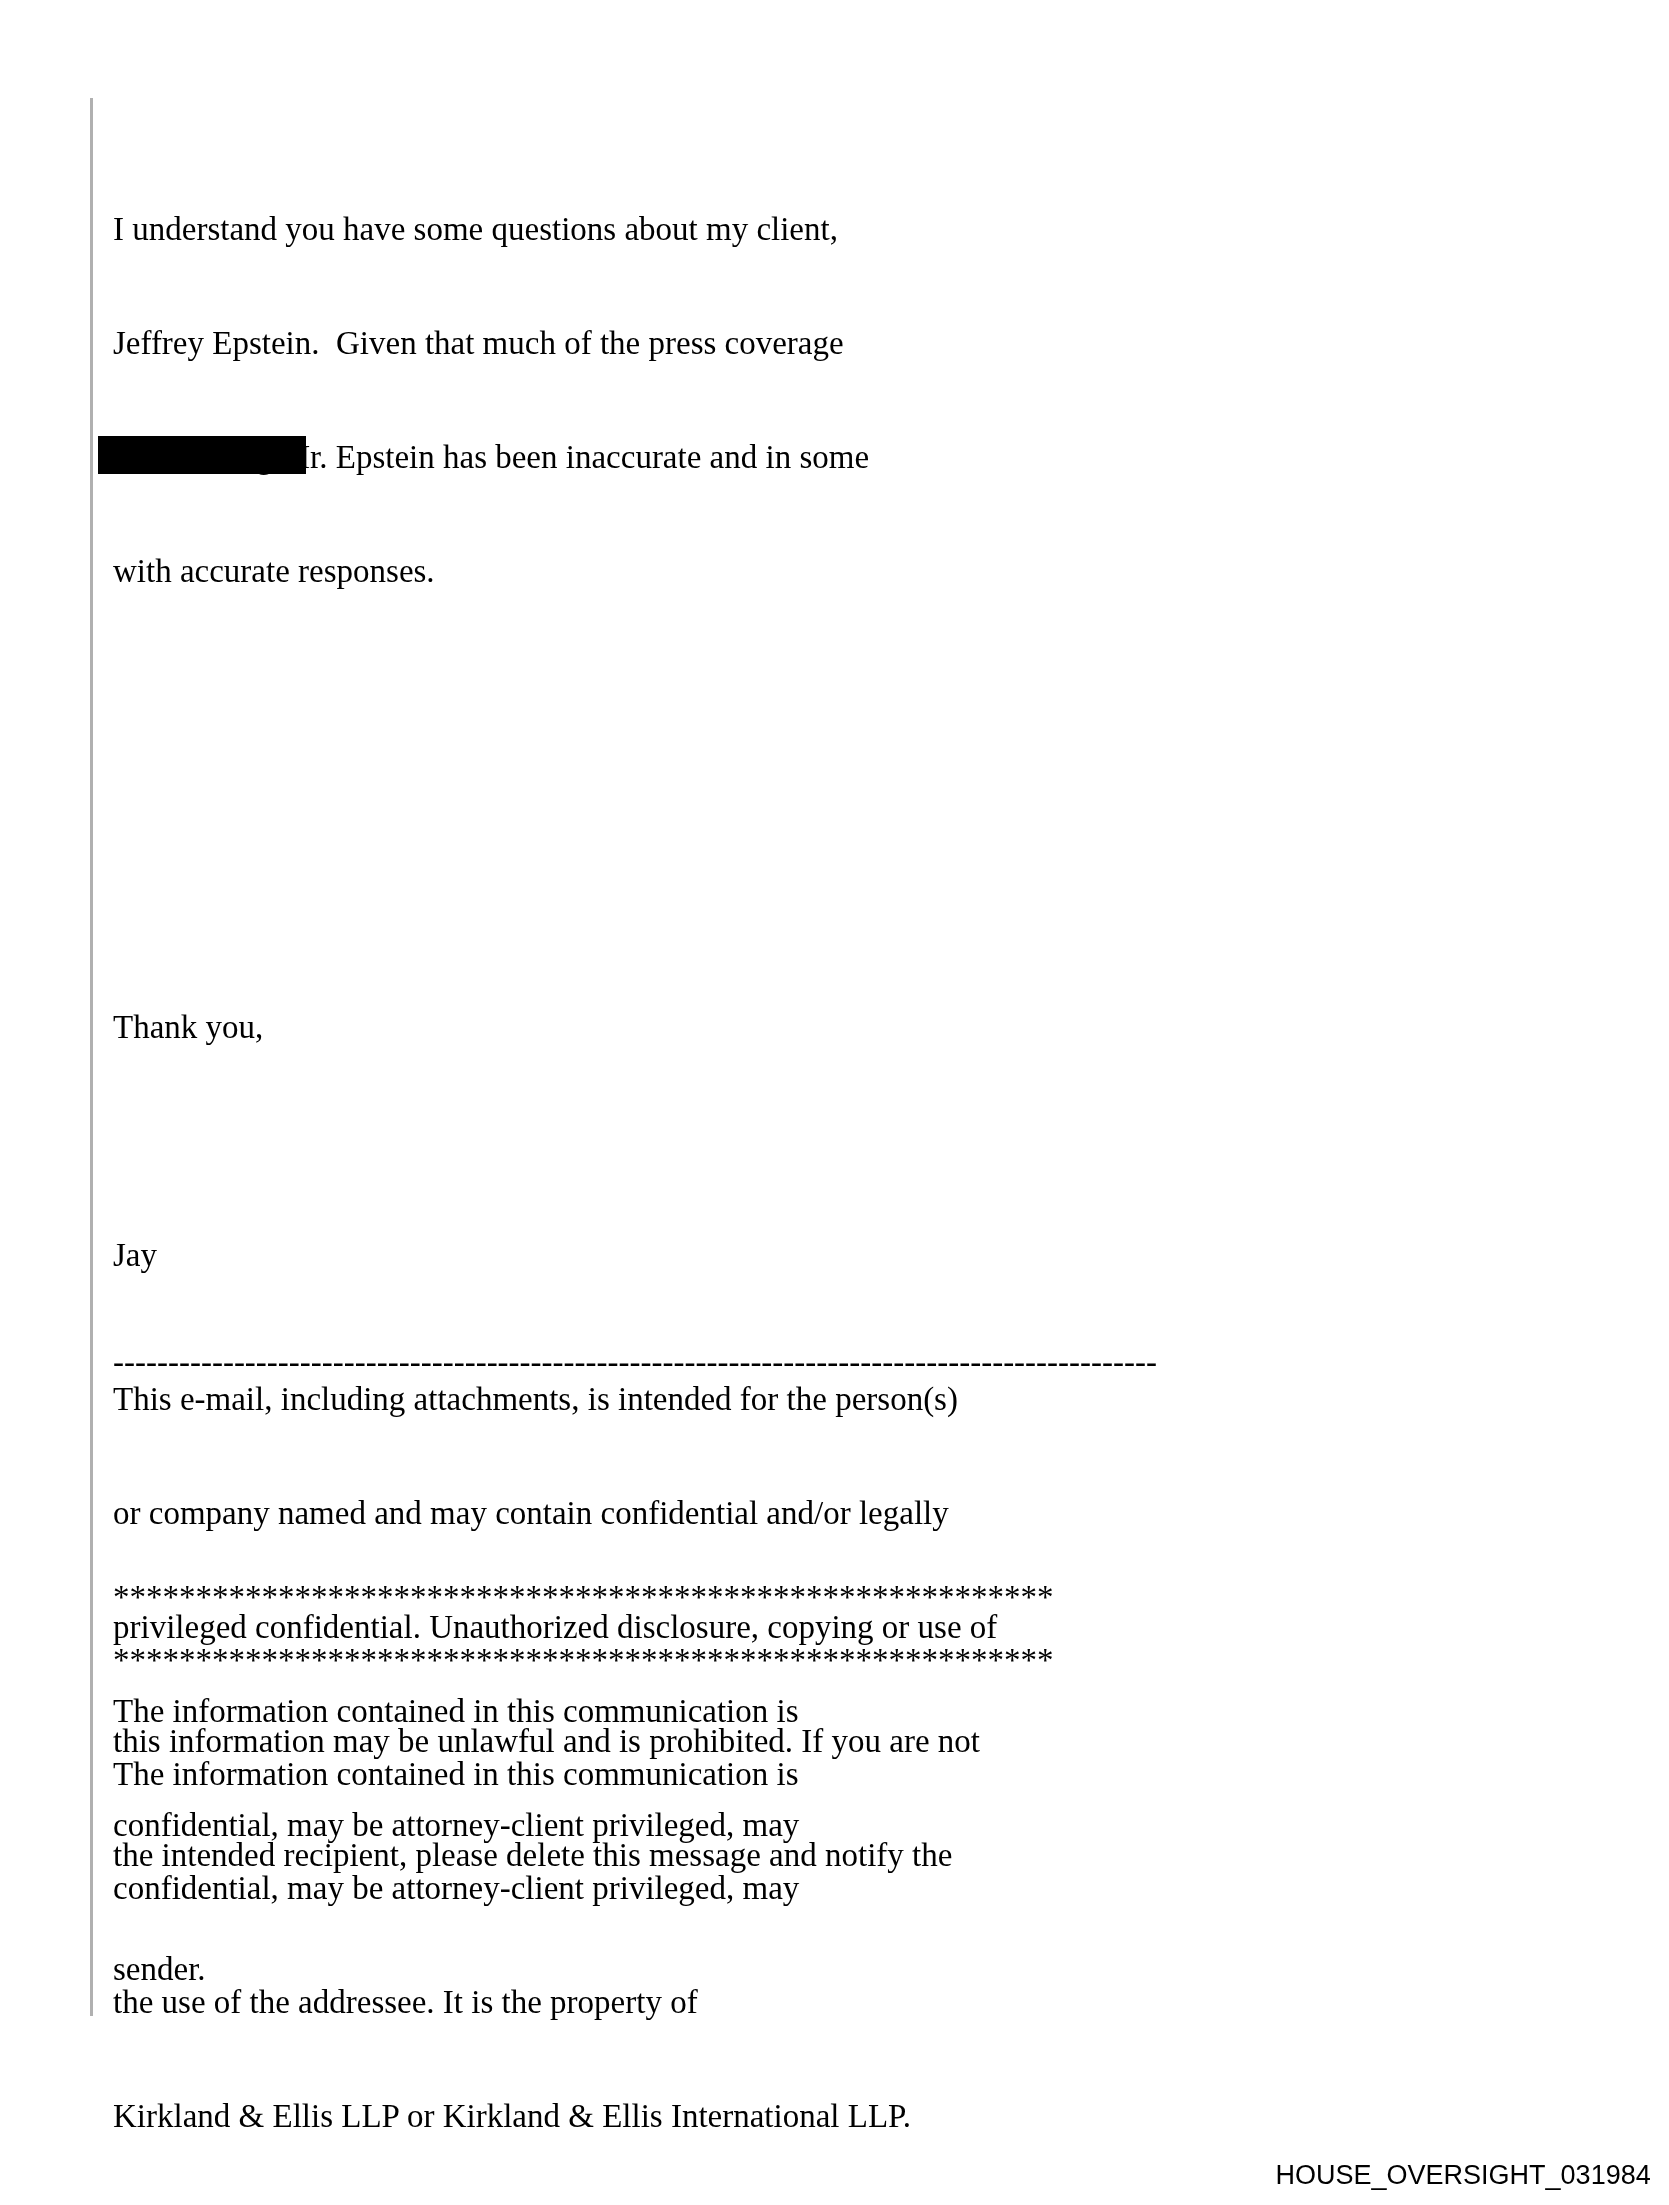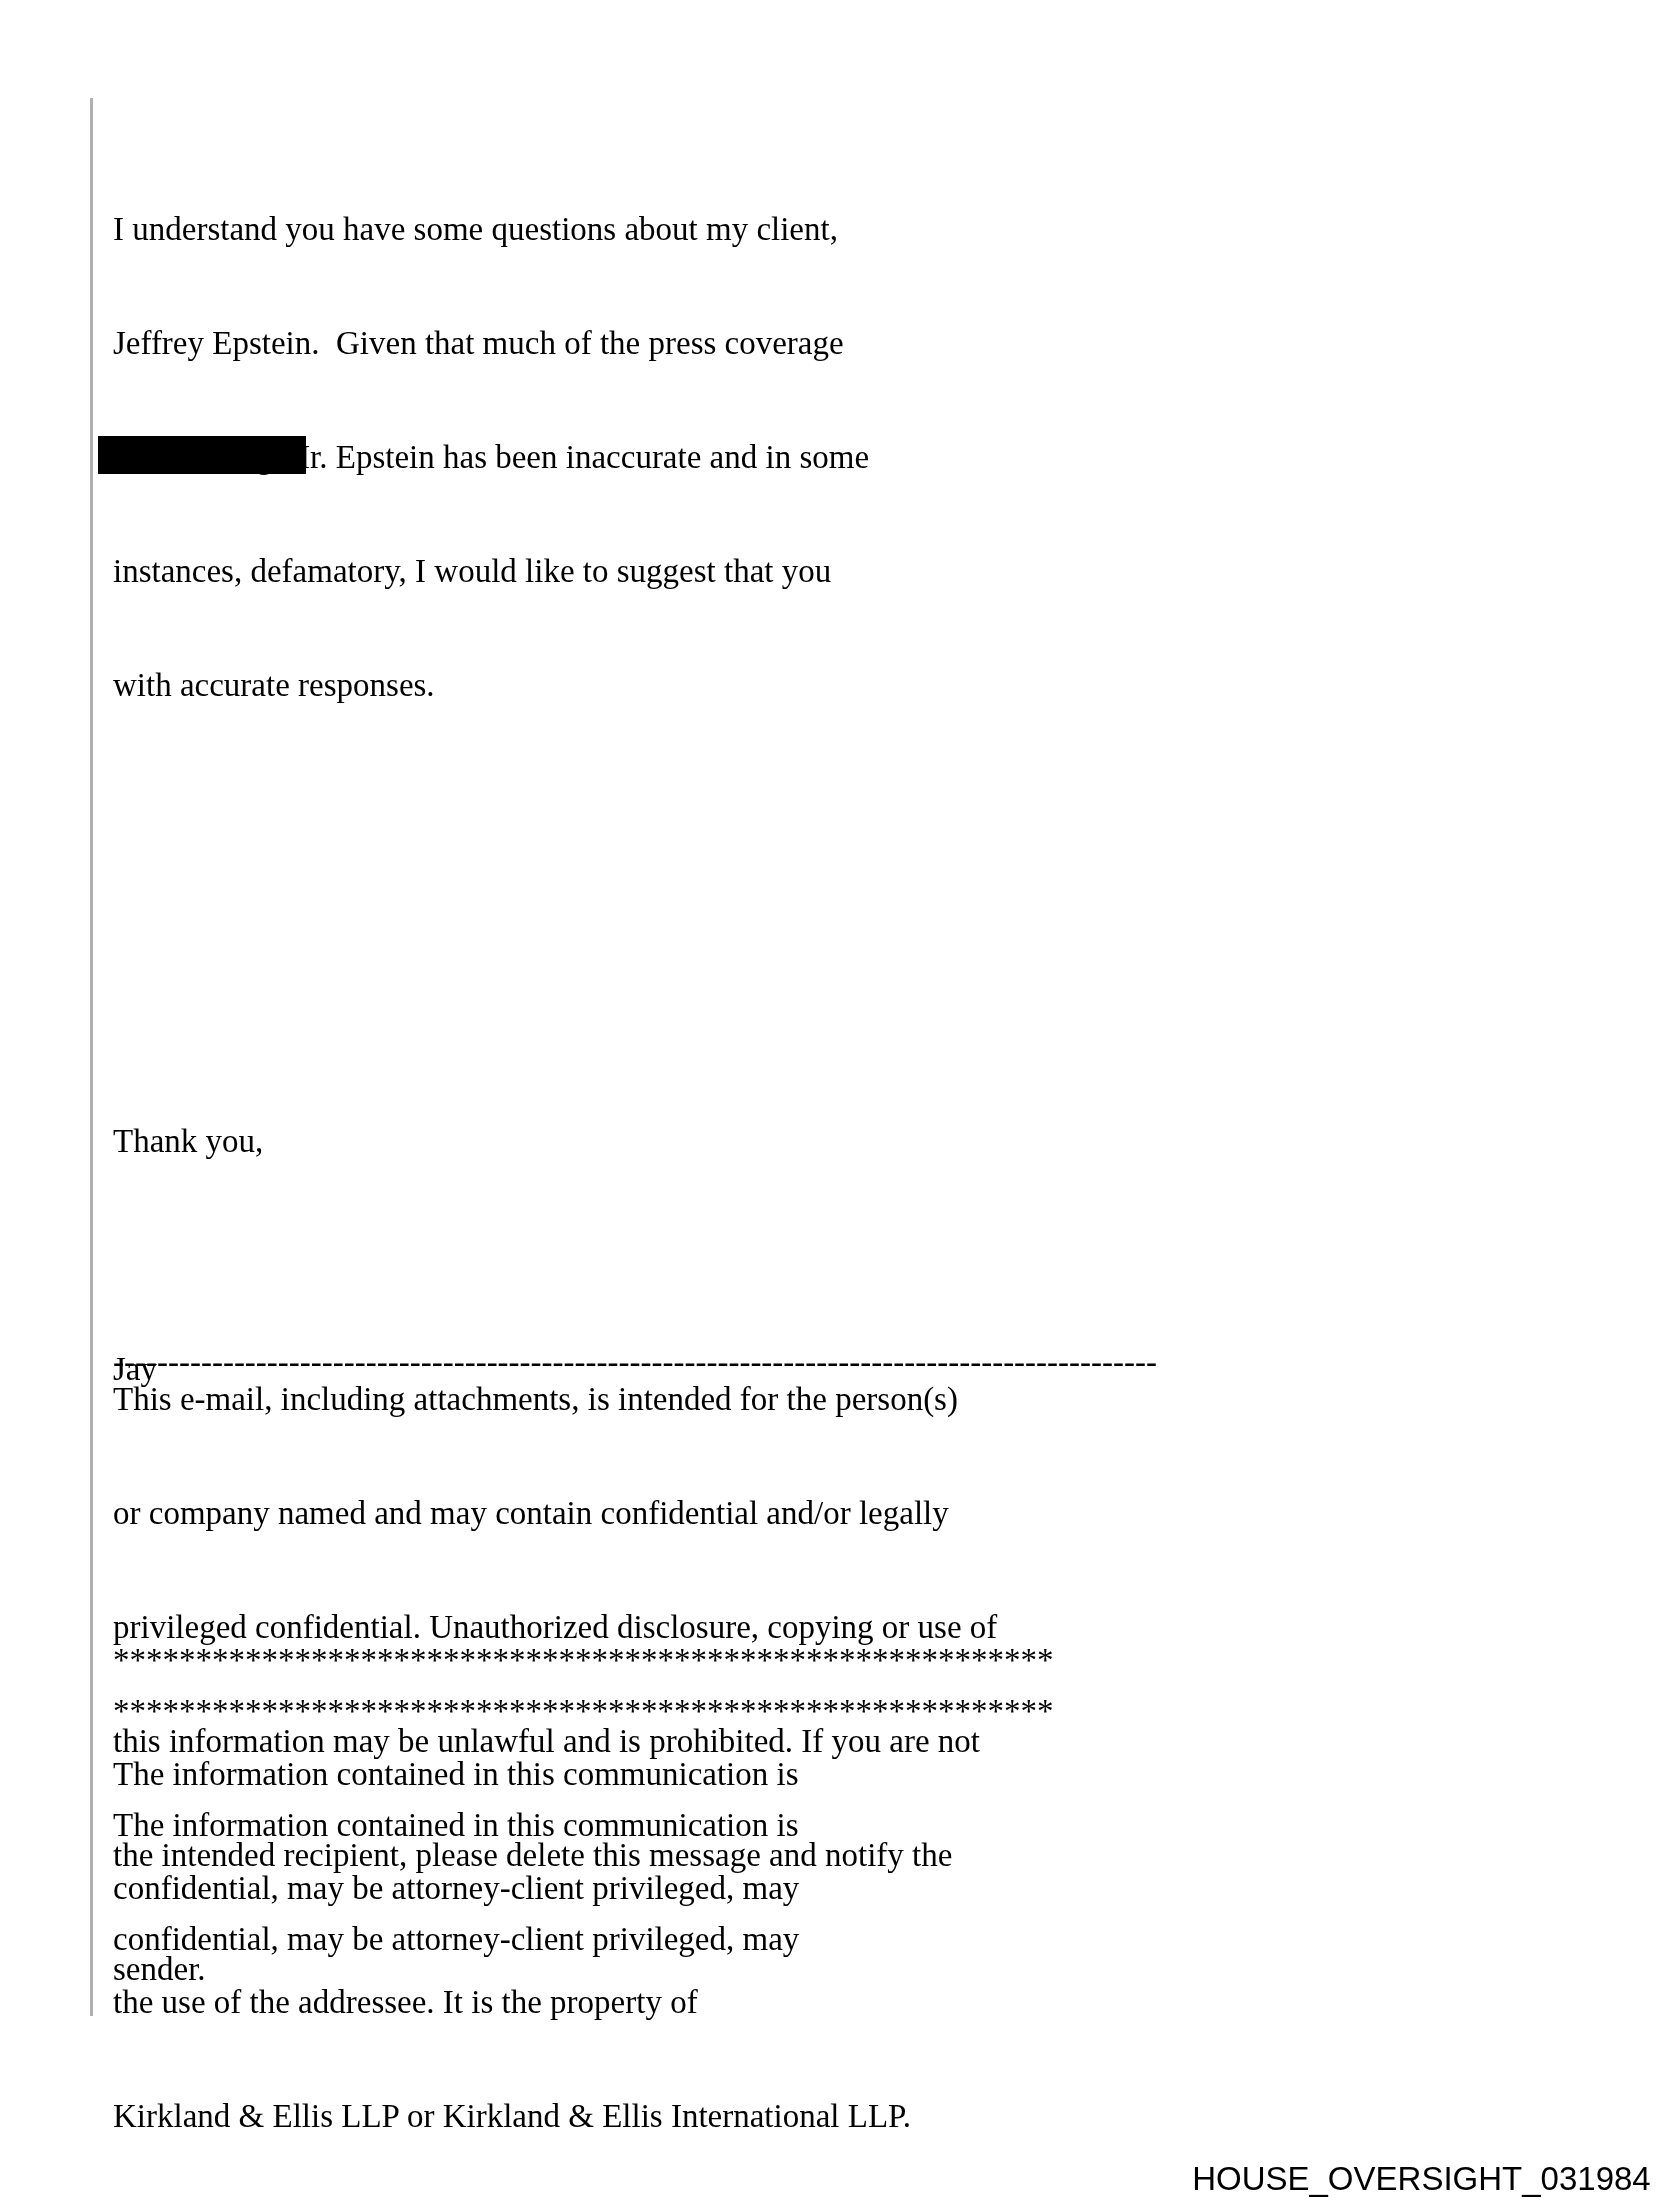--- a/index.html
+++ b/index.html
@@ -63,7 +63,6 @@
     <div class="line">I understand you have some questions about my client,</div>
     <div class="line">Jeffrey Epstein.  Given that much of the press coverage</div>
     <div class="line">surrounding Mr. Epstein has been inaccurate and in some</div>
-    <div class="line">instances, defamatory, I would like to suggest that you</div>
     <div class="line">with accurate responses.</div>
     <div class="line blank"></div>
     <div class="line blank"></div>

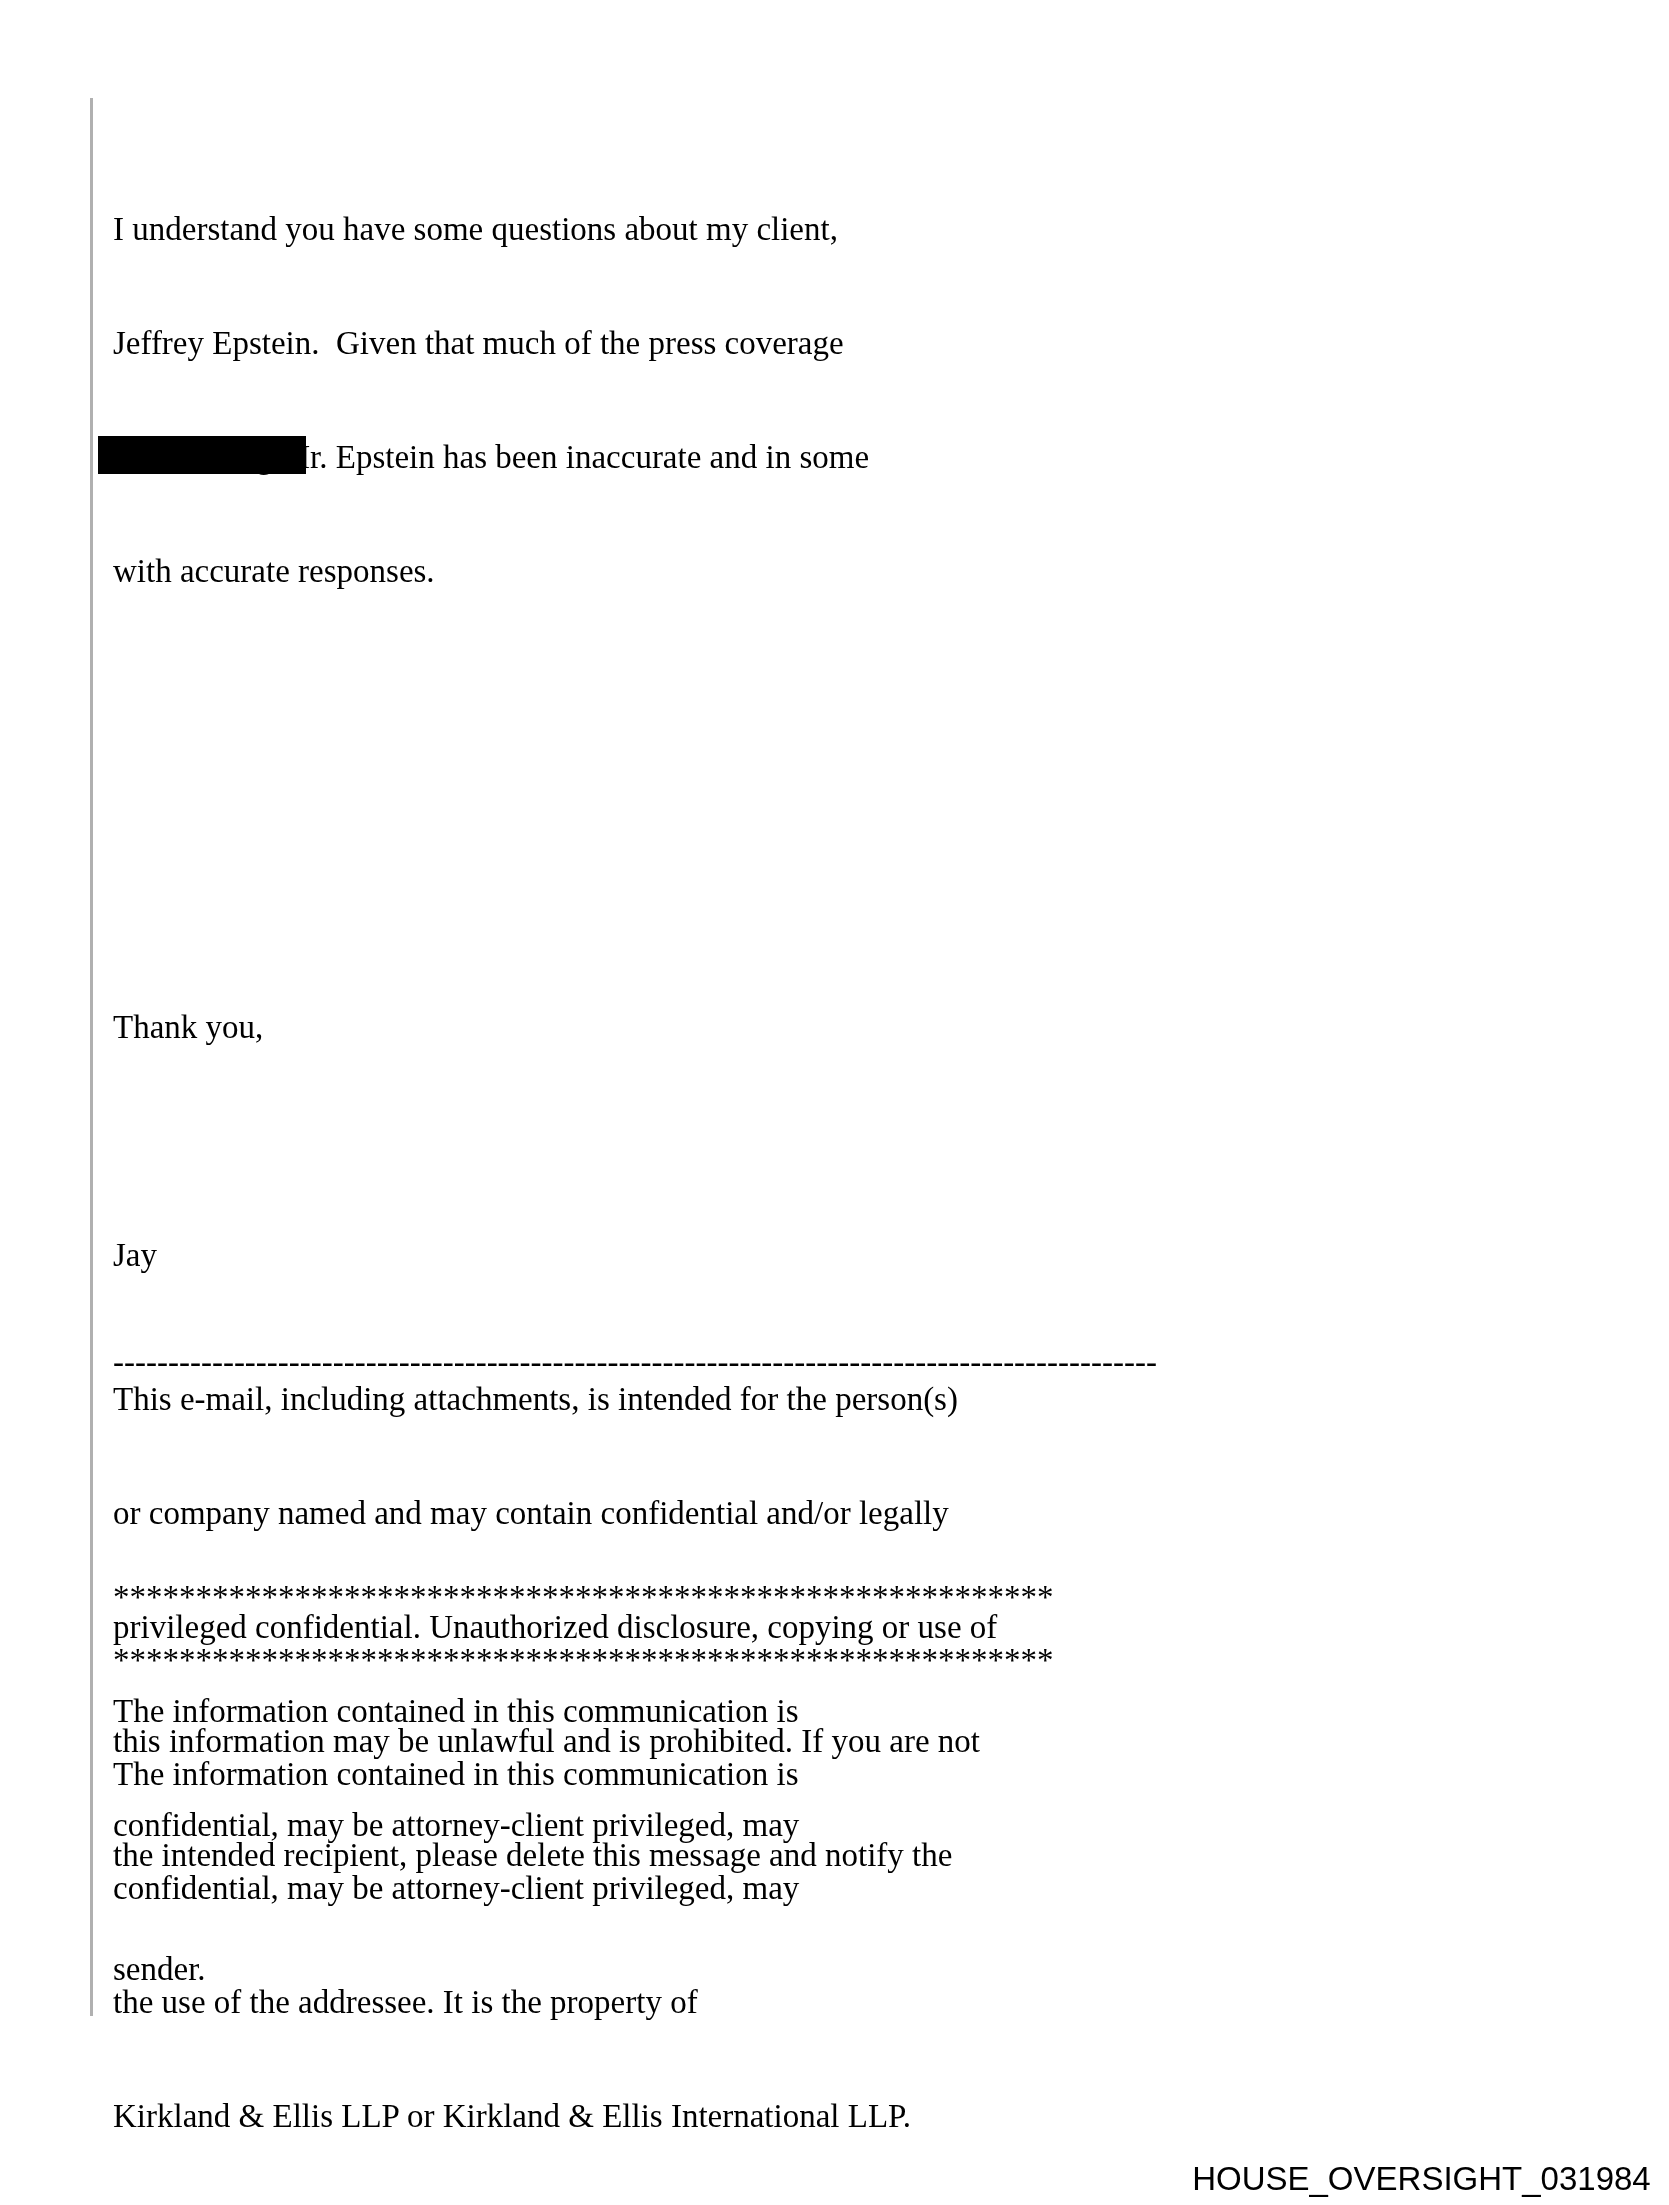--- a/index.html
+++ b/index.html
@@ -45,7 +45,7 @@
     right: 18.3px;
     top: 2160px;
     font-family: "Liberation Sans", sans-serif;
-    font-size: 33px;
+    font-size: 27px;
     color: #000000;
     white-space: pre;
   }

